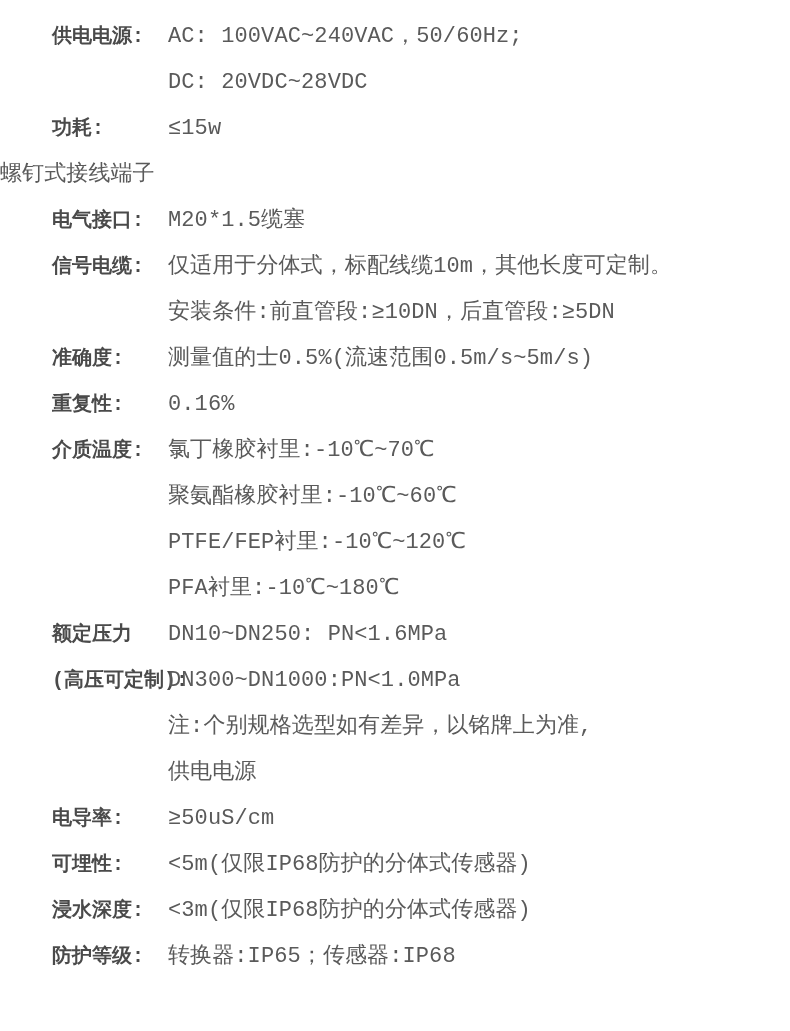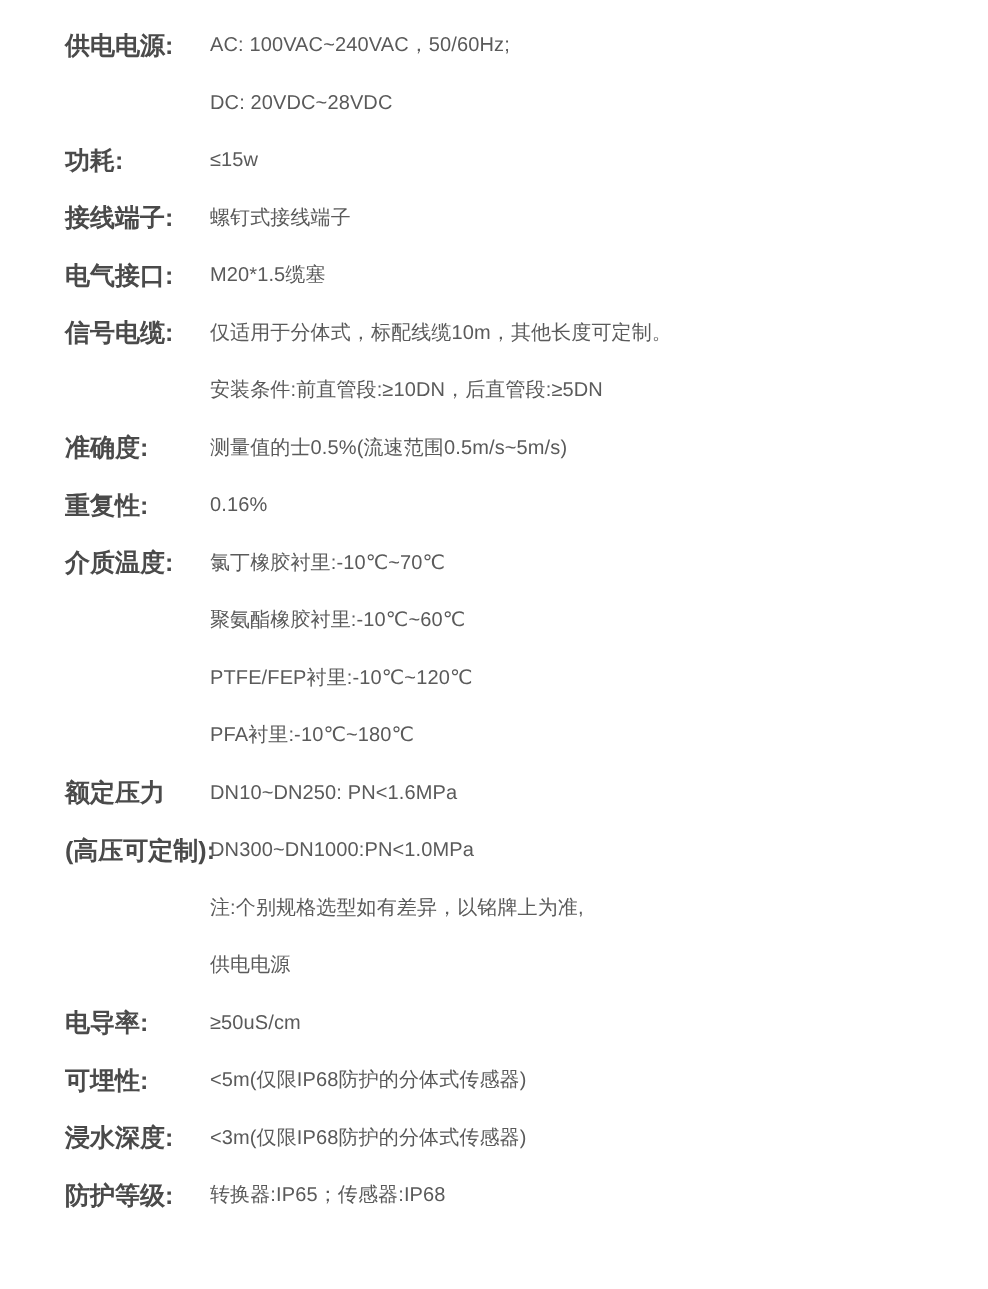--- a/index.html
+++ b/index.html
@@ -22,6 +22,7 @@
     display: flex;
     align-items: center;
     padding: 0;
+    font-family: Liberation Mono, monospace;
   }
   .spec-label {
     width: 168px;

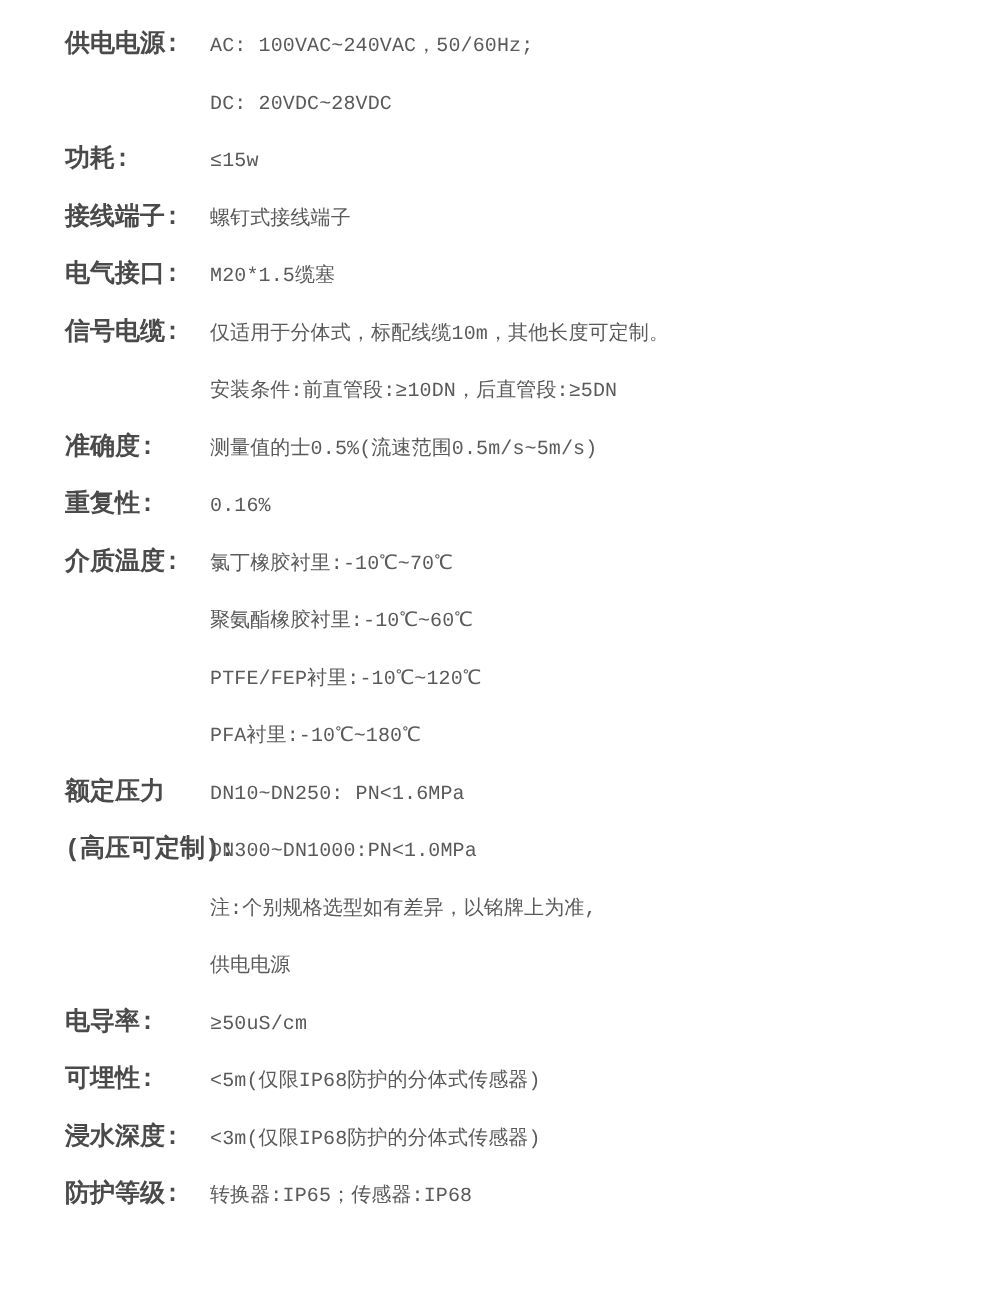--- a/index.html
+++ b/index.html
@@ -38,7 +38,7 @@
   .spec-value {
     flex: 1;
     color: #5a5a5a;
-    font-size: 16px;
+    font-size: 22px;
     line-height: 46px;
     white-space: nowrap;
     letter-spacing: 0.1px;

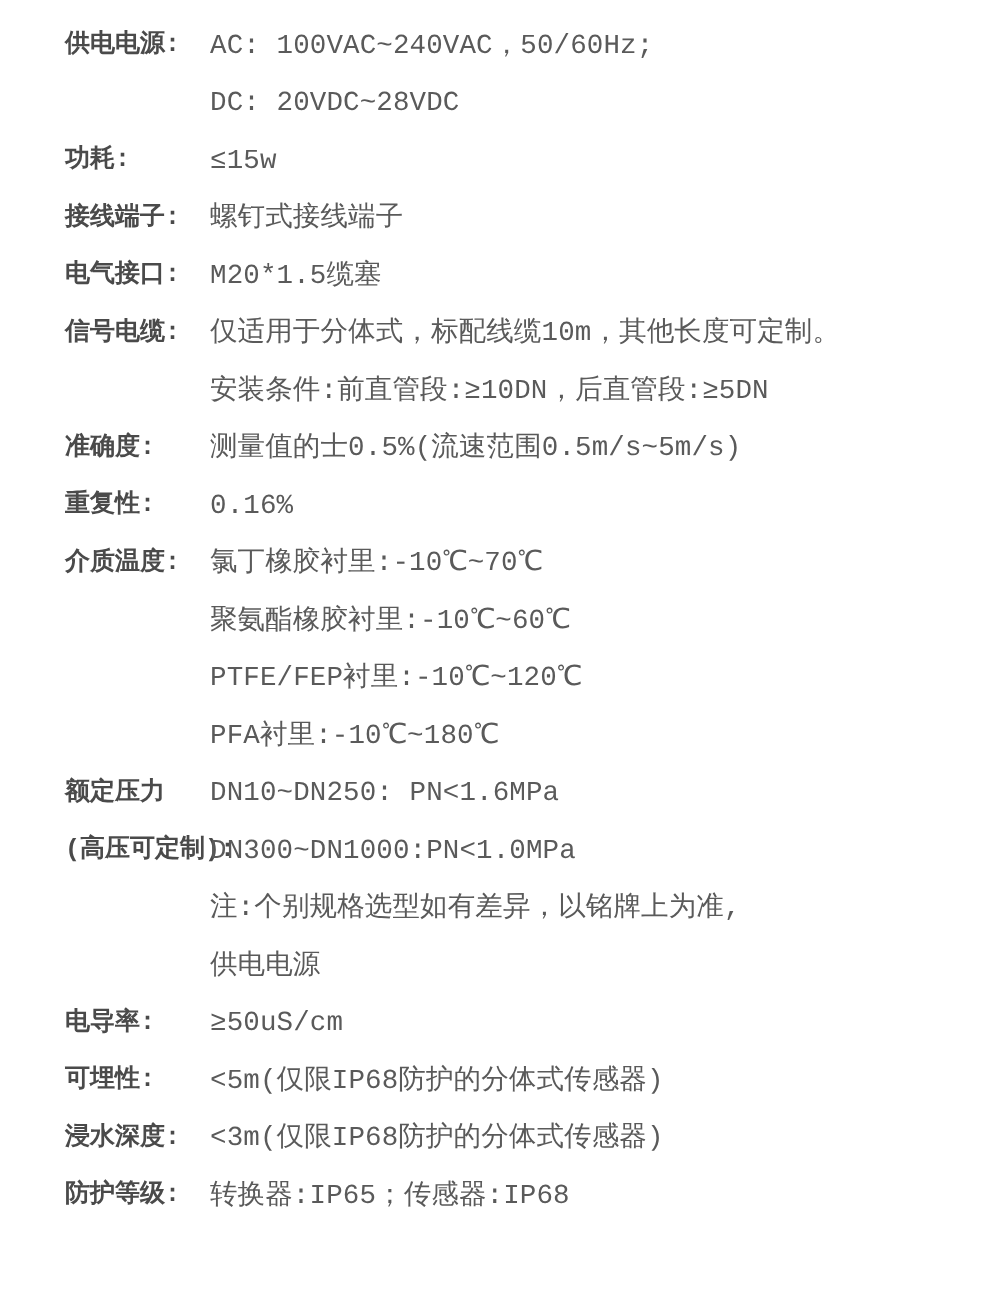--- a/index.html
+++ b/index.html
@@ -68,7 +68,6 @@
   </div>
 
   <div class="spec-row">
-    <div class="spec-label">接线端子:</div>
     <div class="spec-value">螺钉式接线端子</div>
   </div>
 

